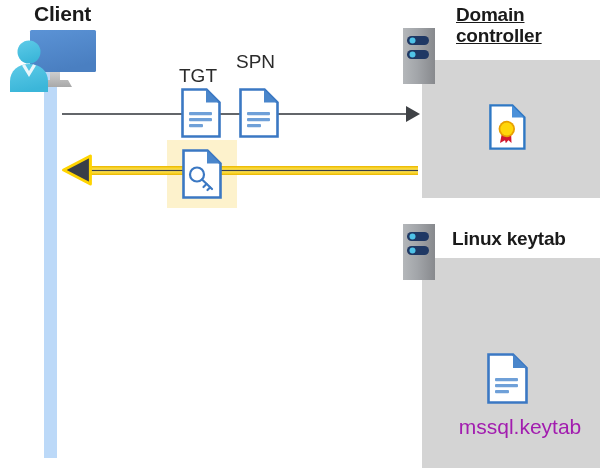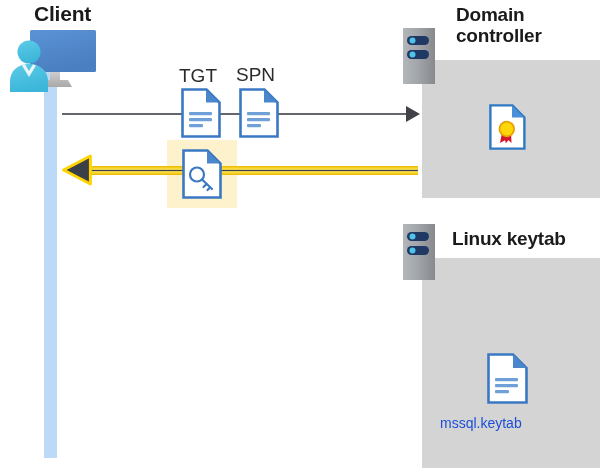--- a/index.html
+++ b/index.html
@@ -28,7 +28,7 @@
     line-height: 1.12;
   }
   #client-title { left: 34px; top: 2px; font-size: 21px; }
-  #dc-title     { left: 456px; top: 4px; font-size: 19px; width: 140px; }
+  #dc-title     { left: 456px; top: 4px; font-size: 19px; width: 140px; text-decoration: underline; }
   #linux-title  { left: 452px; top: 228px; font-size: 19px; }
 
   

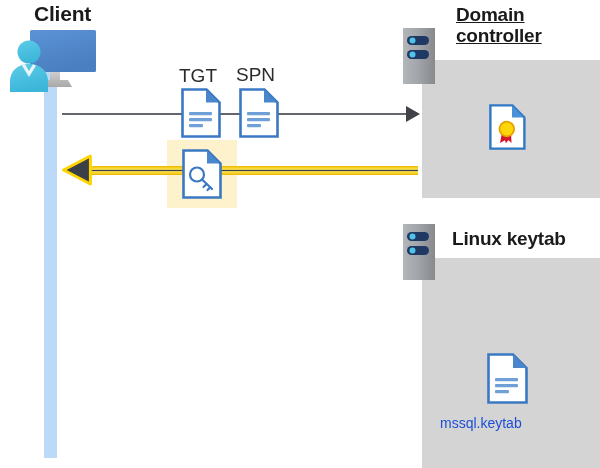--- a/index.html
+++ b/index.html
@@ -94,7 +94,7 @@
     font-family: "Liberation Sans", sans-serif;
   }
   #tgt-label { left: 179px; top: 65px; }
-  #spn-label { left: 236px; top: 64px; text-align: right; }
+  #spn-label { left: 236px; top: 51px; text-align: right; }
 
   
   #sql-icon { left: 480px; top: 277px; width: 54px; height: 56px; }

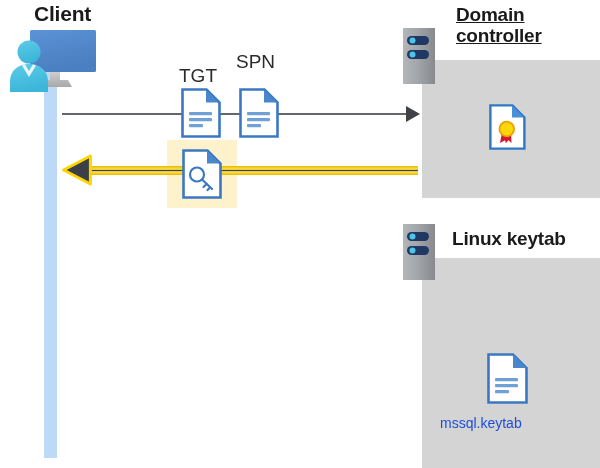--- a/index.html
+++ b/index.html
@@ -102,9 +102,10 @@
   
   #keytab-name {
     left: 440px; top: 415px;
-    font-size: 14px;
-    color: #1d4ed8;
+    font-size: 21px;
+    color: #a21caf;
     width: 160px;
+    text-align: center;
   }
 </style>
 </head>

